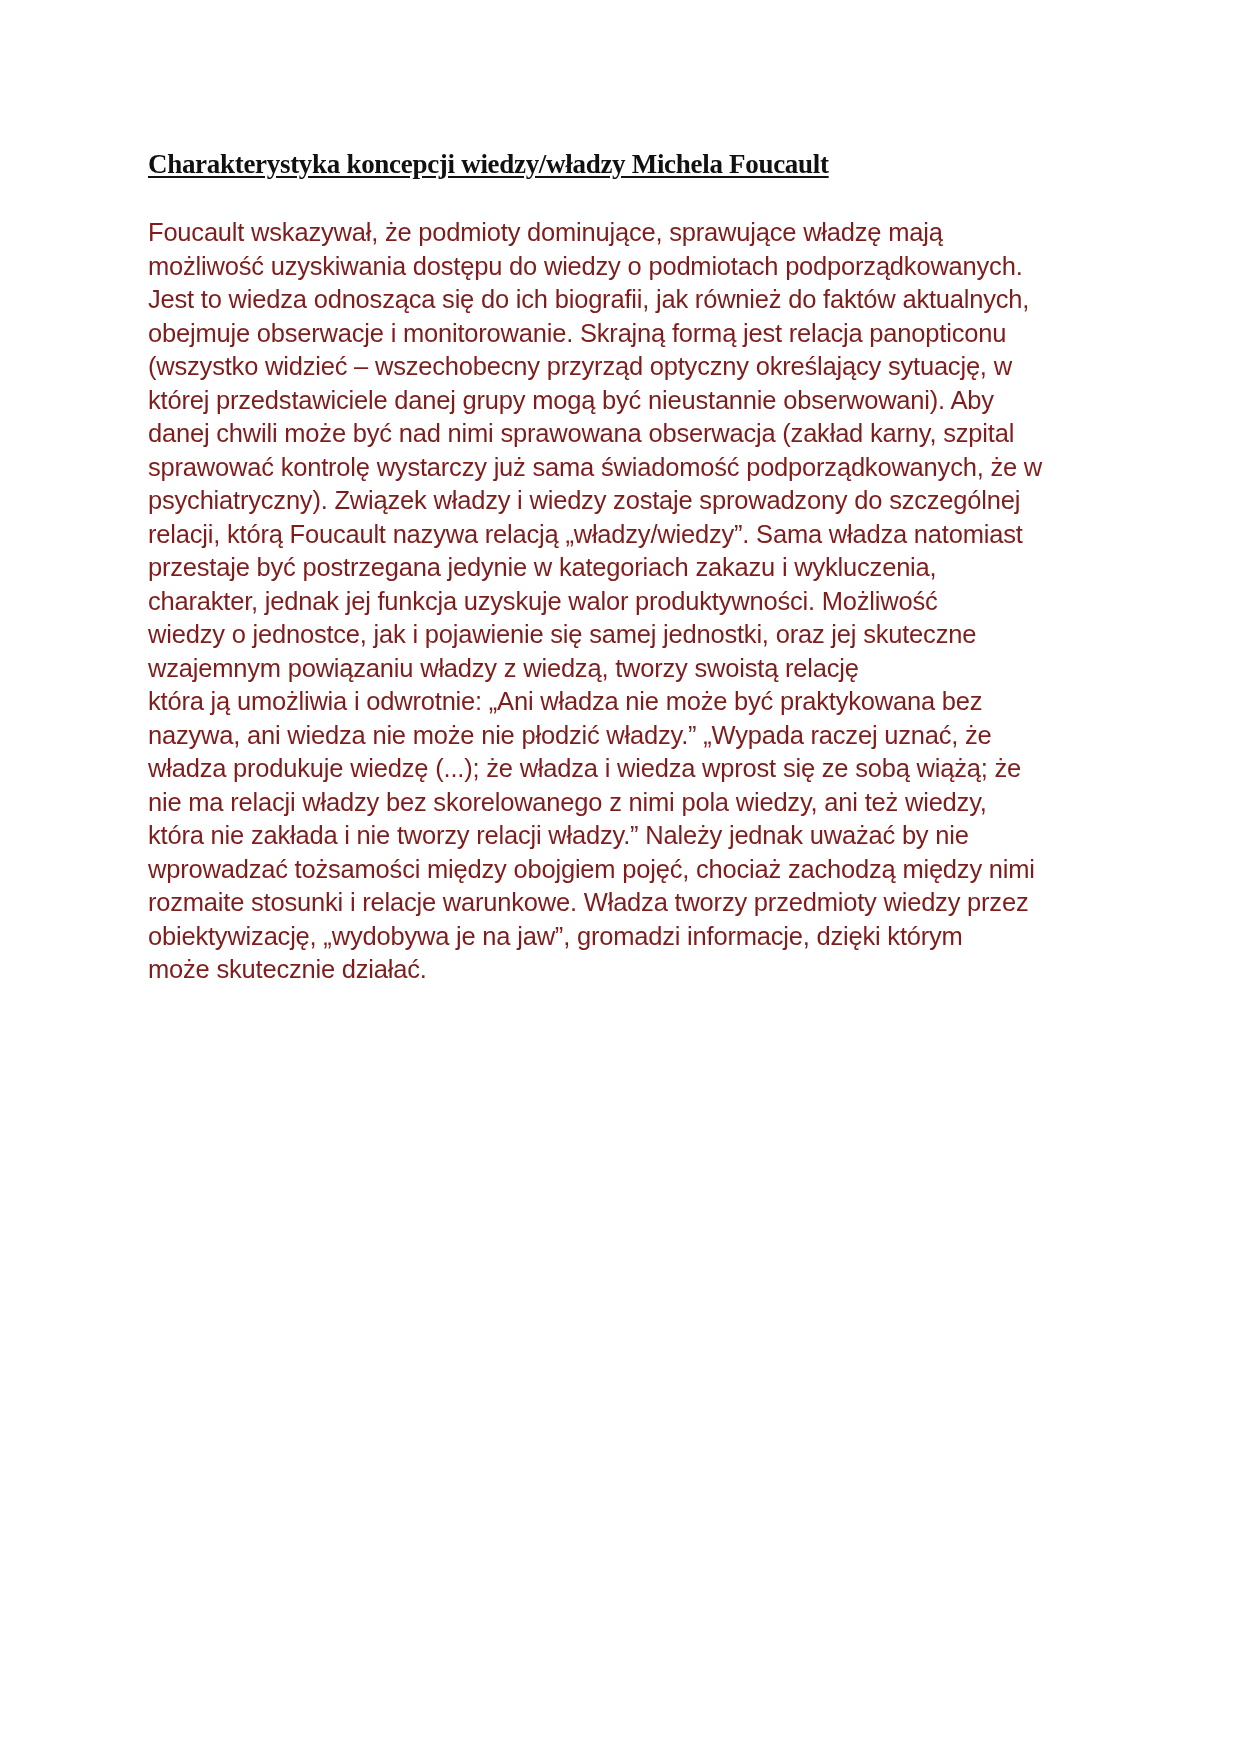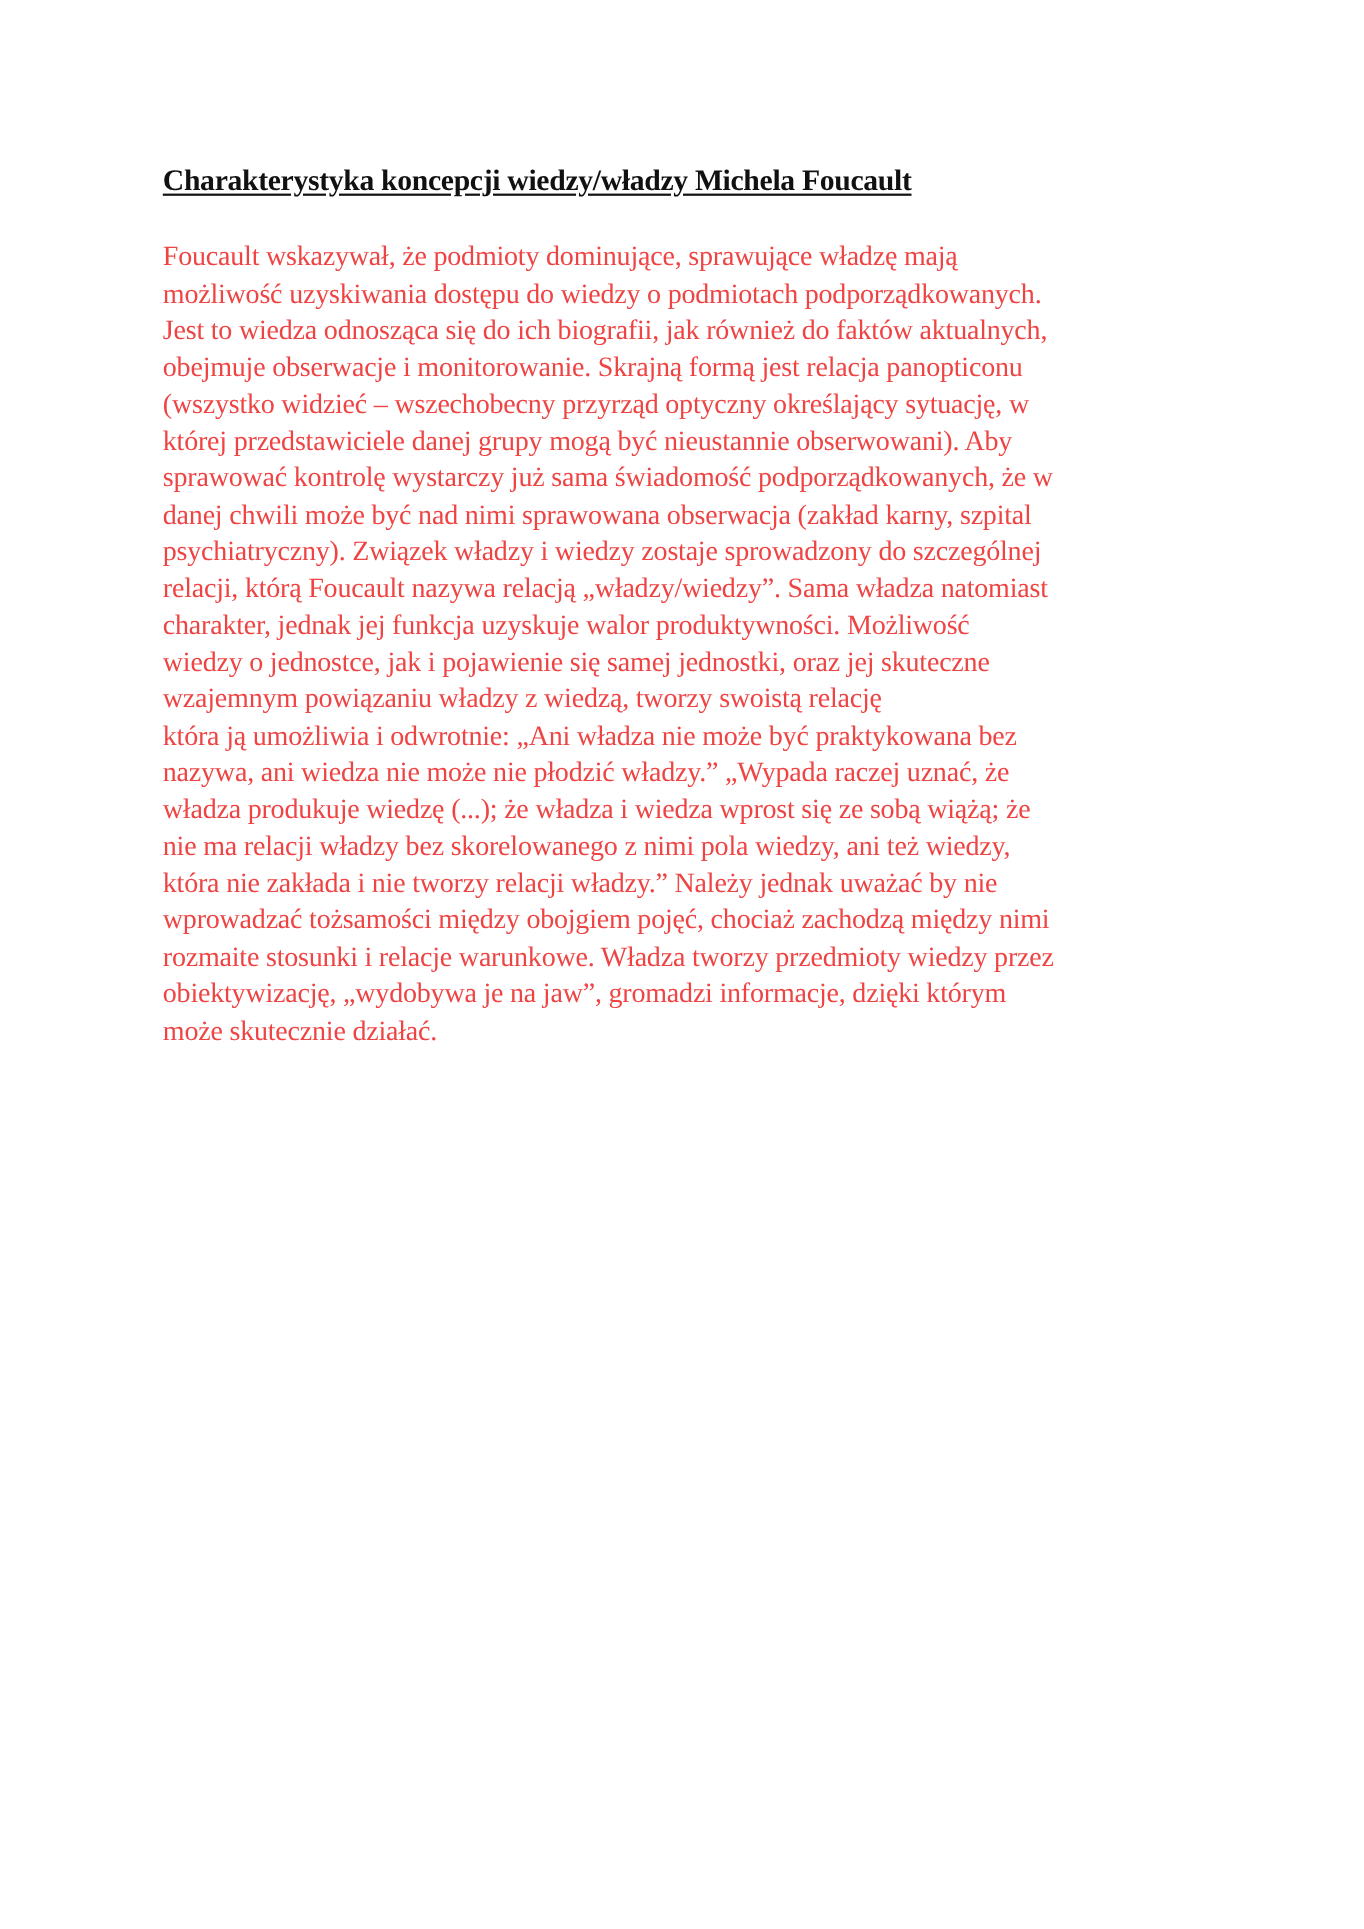--- a/index.html
+++ b/index.html
@@ -15,7 +15,7 @@
     }
     .body-text {
       position: absolute; left: 148px; top: 216px; width: 960px;
-      font-family: Liberation Serif, serif; font-size: 25.5px; color: #ef4444;
+      font-family: Liberation Sans, sans-serif; font-size: 25.5px; color: #7f1d1d;
     }
     .line {
       height: 33.5px; line-height: 33.5px; white-space: nowrap; letter-spacing: -0.2px;

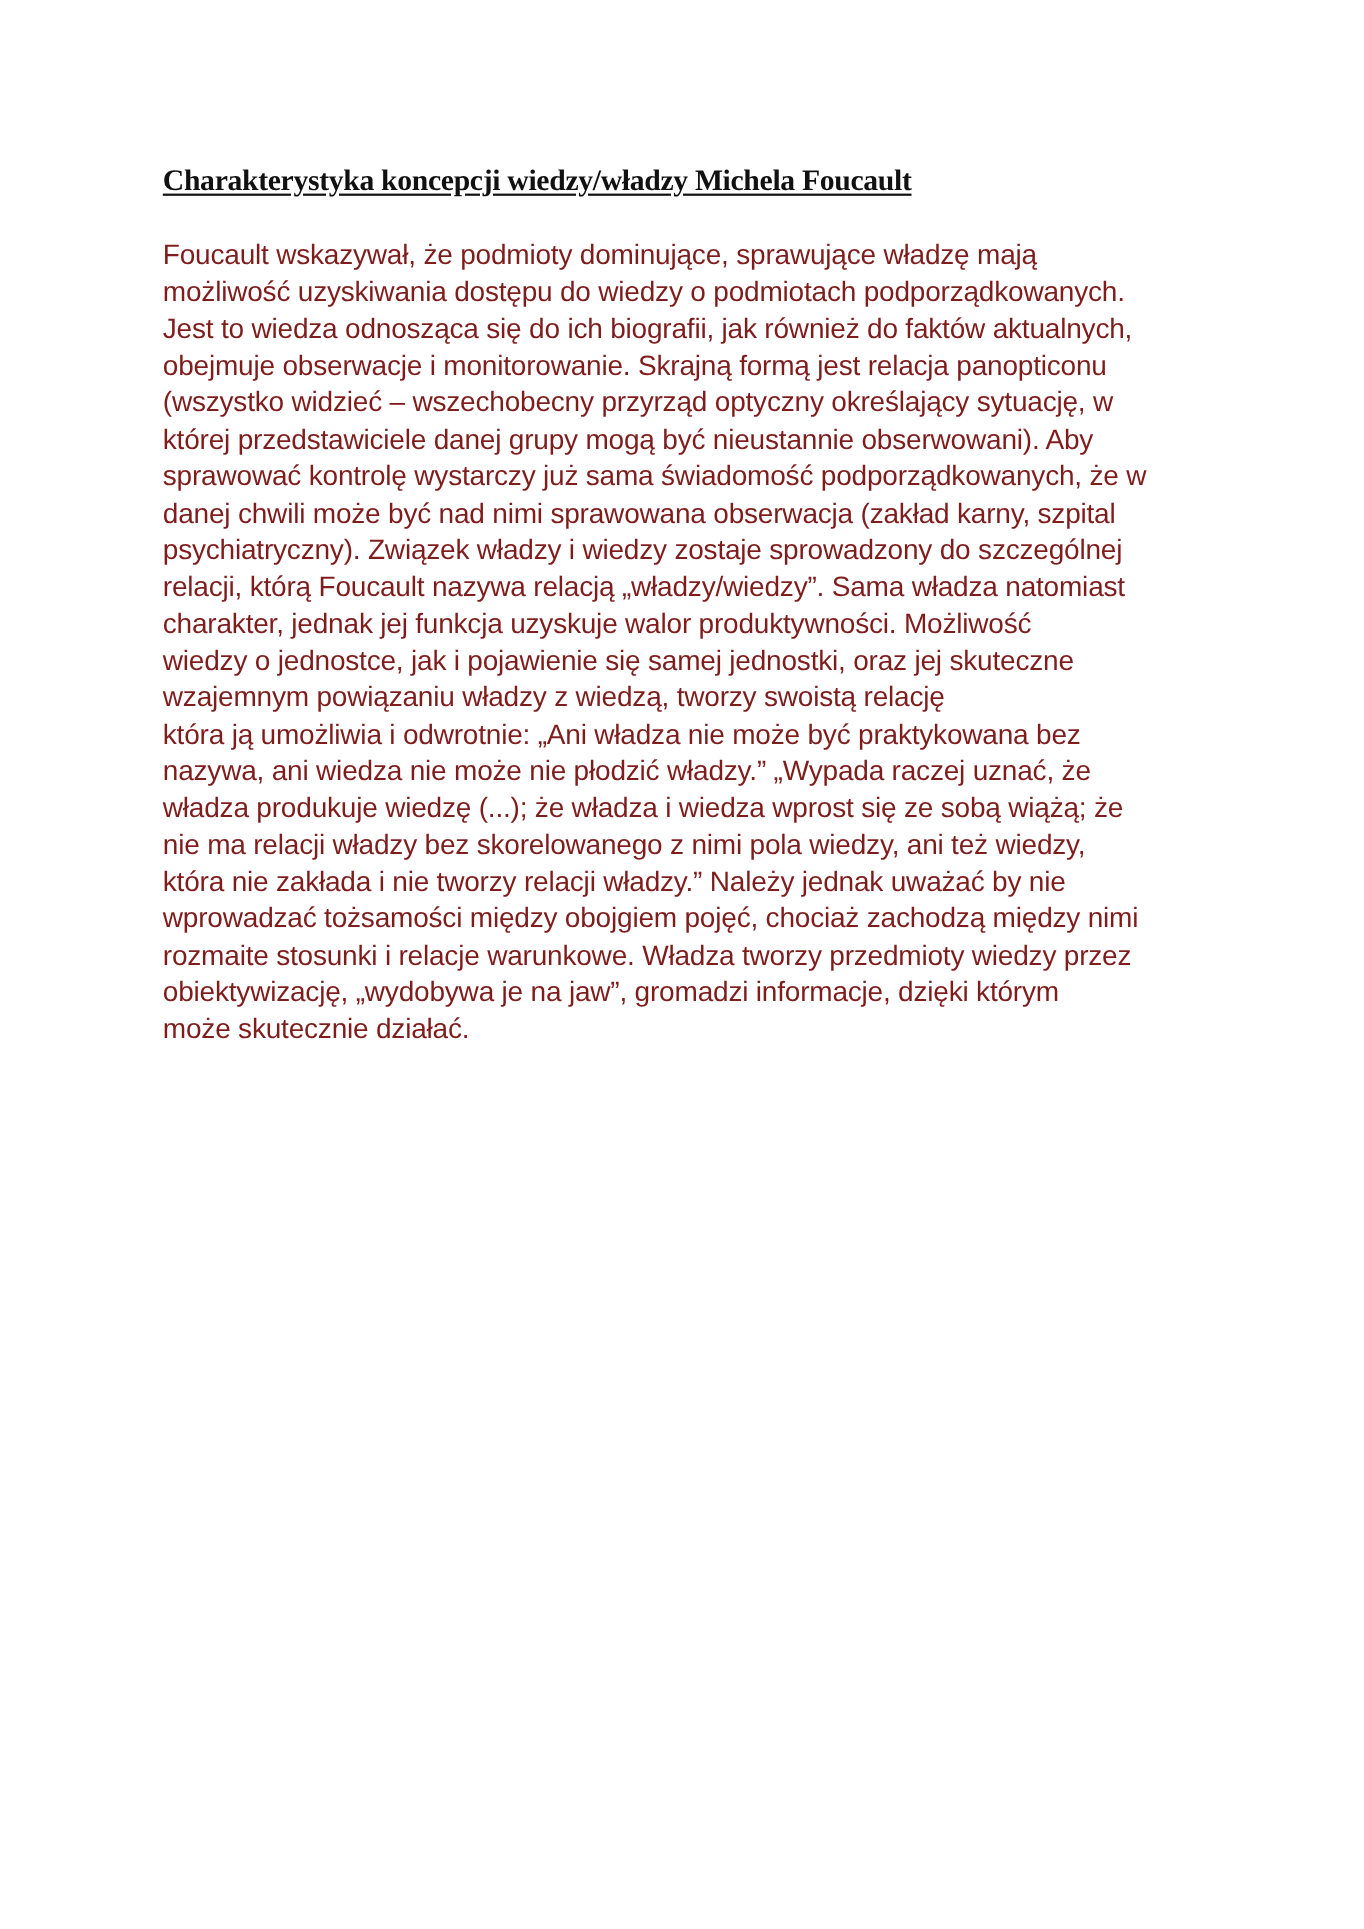--- a/index.html
+++ b/index.html
@@ -33,8 +33,8 @@
     <div class="line">obejmuje obserwacje i monitorowanie. Skrajną formą jest relacja panopticonu</div>
     <div class="line">(wszystko widzieć – wszechobecny przyrząd optyczny określający sytuację, w</div>
     <div class="line">której przedstawiciele danej grupy mogą być nieustannie obserwowani). Aby</div>
+    <div class="line">danej chwili może być nad nimi sprawowana obserwacja (zakład karny, szpital</div>
     <div class="line">sprawować kontrolę wystarczy już sama świadomość podporządkowanych, że w</div>
-    <div class="line">danej chwili może być nad nimi sprawowana obserwacja (zakład karny, szpital</div>
     <div class="line">psychiatryczny). Związek władzy i wiedzy zostaje sprowadzony do szczególnej</div>
     <div class="line">relacji, którą Foucault nazywa relacją „władzy/wiedzy”. Sama władza natomiast</div>
     <div class="line">charakter, jednak jej funkcja uzyskuje walor produktywności. Możliwość</div>

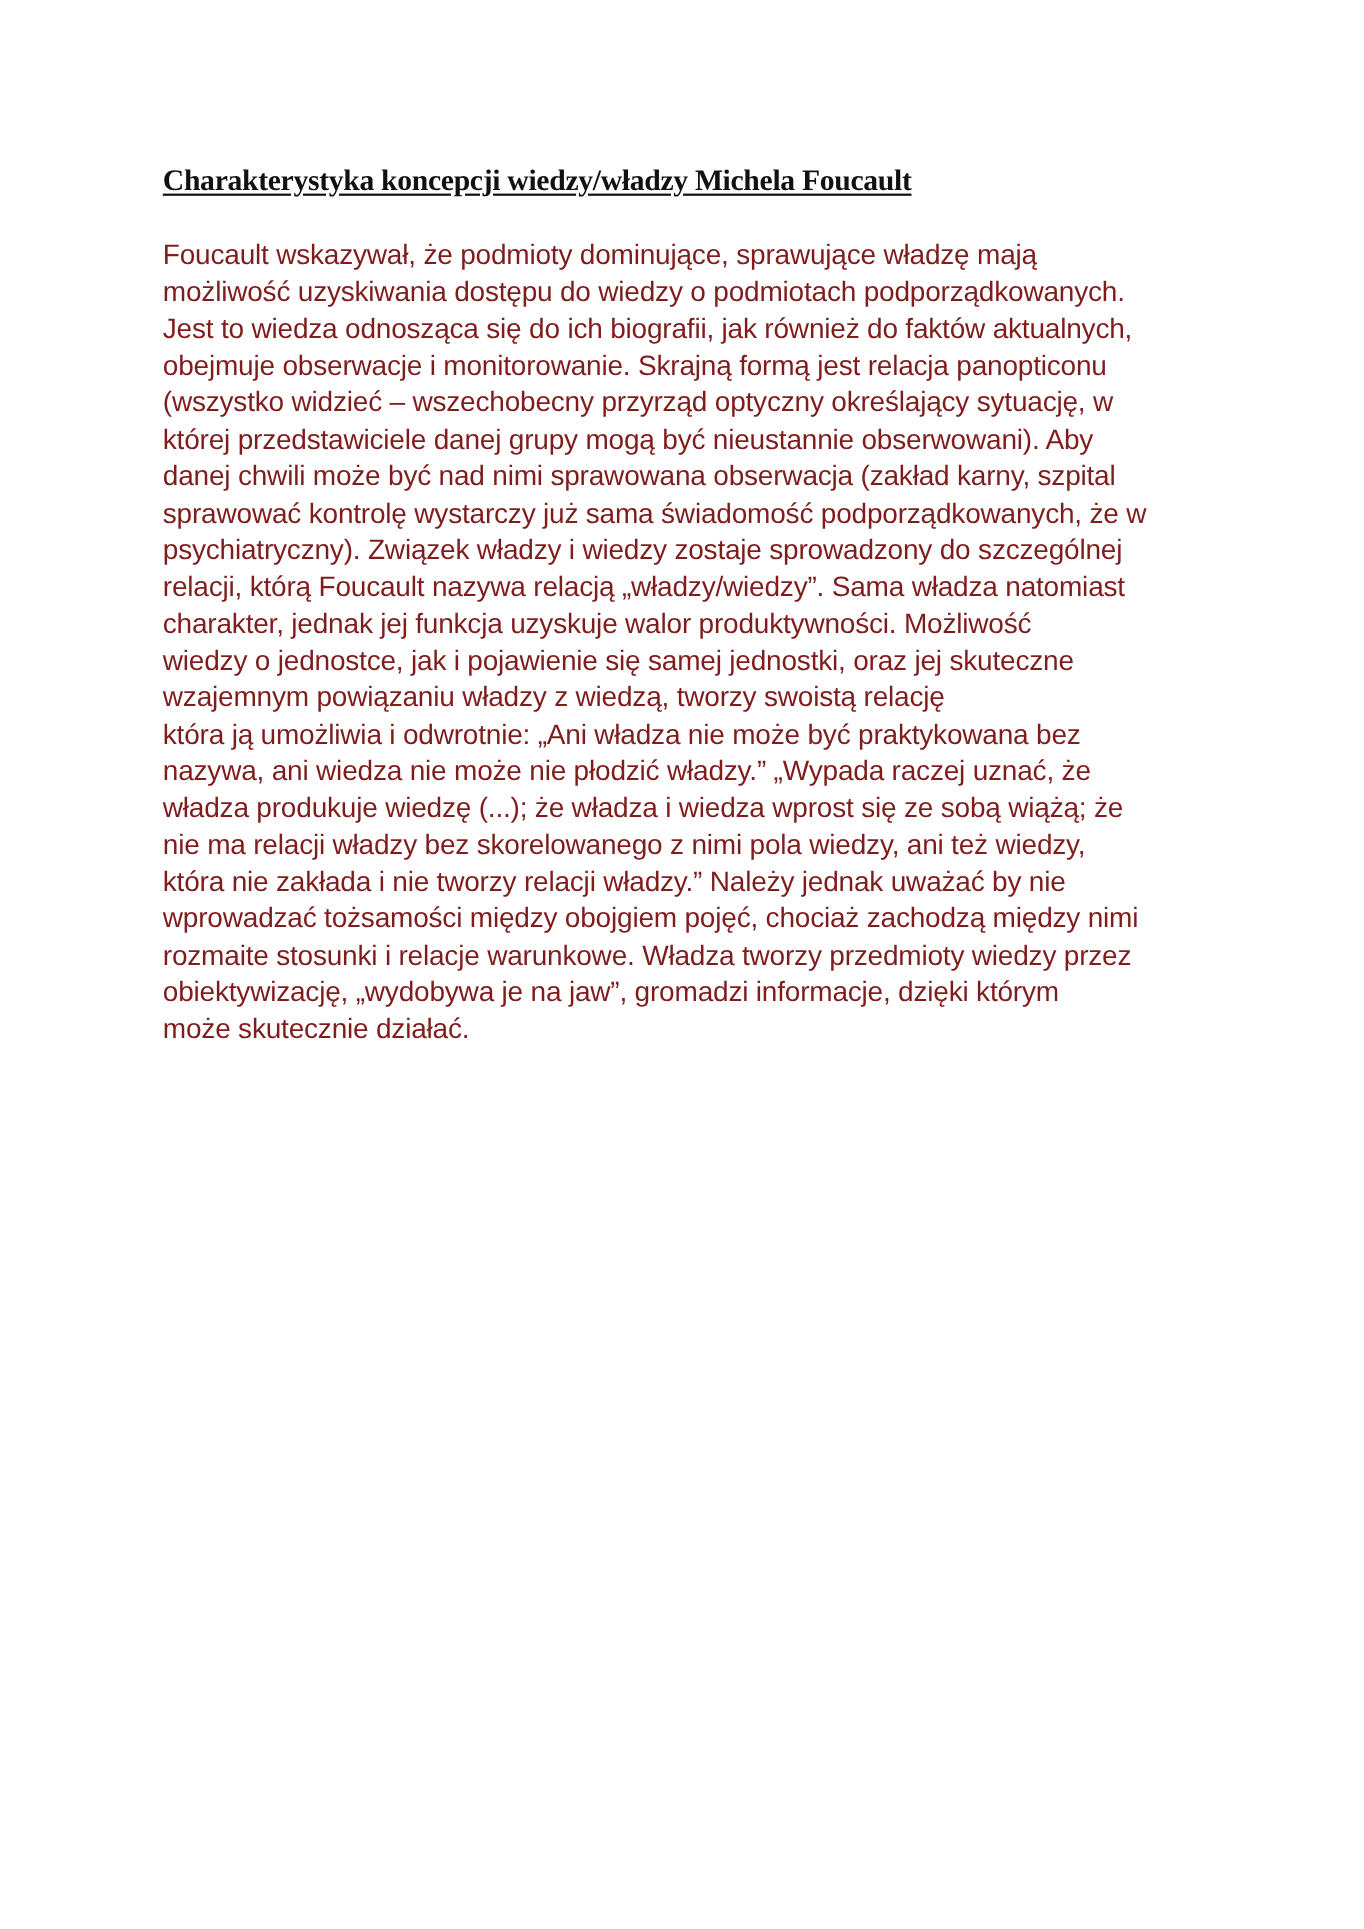--- a/index.html
+++ b/index.html
@@ -37,6 +37,7 @@
     <div class="line">sprawować kontrolę wystarczy już sama świadomość podporządkowanych, że w</div>
     <div class="line">psychiatryczny). Związek władzy i wiedzy zostaje sprowadzony do szczególnej</div>
     <div class="line">relacji, którą Foucault nazywa relacją „władzy/wiedzy”. Sama władza natomiast</div>
+    <div class="line">przestaje być postrzegana jedynie w kategoriach zakazu i wykluczenia,</div>
     <div class="line">charakter, jednak jej funkcja uzyskuje walor produktywności. Możliwość</div>
     <div class="line">wiedzy o jednostce, jak i pojawienie się samej jednostki, oraz jej skuteczne</div>
     <div class="line">wzajemnym powiązaniu władzy z wiedzą, tworzy swoistą relację</div>

